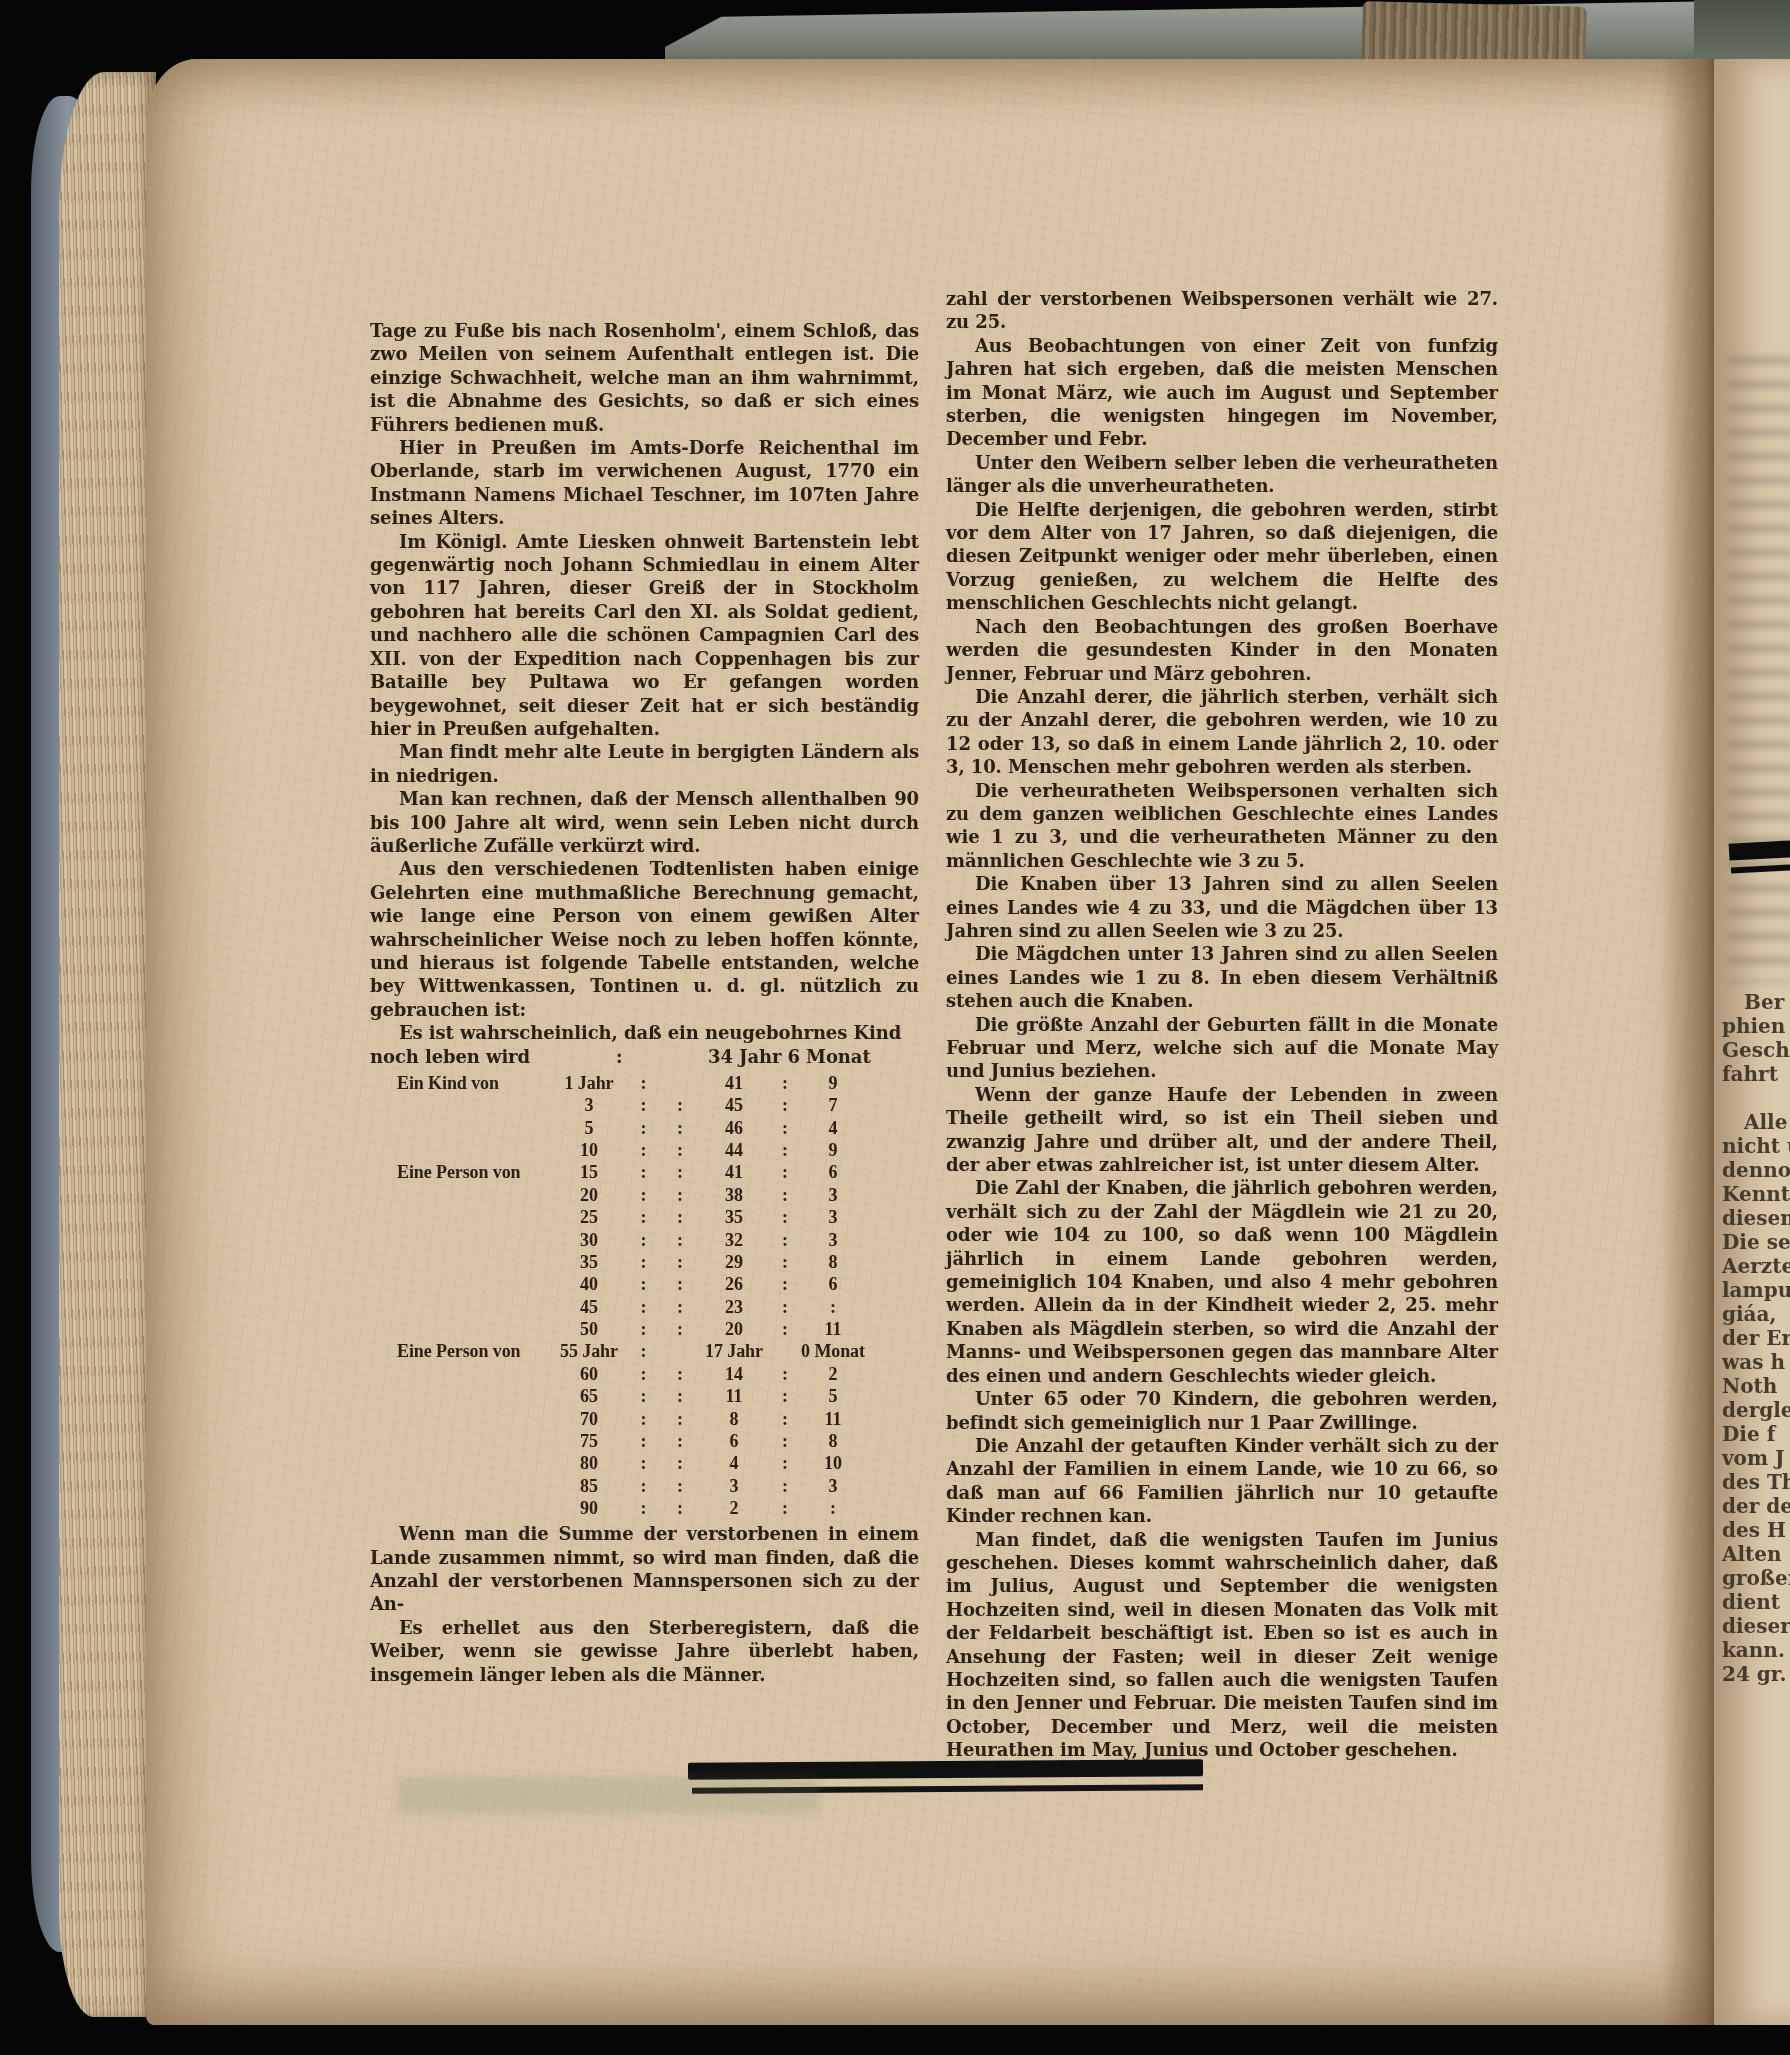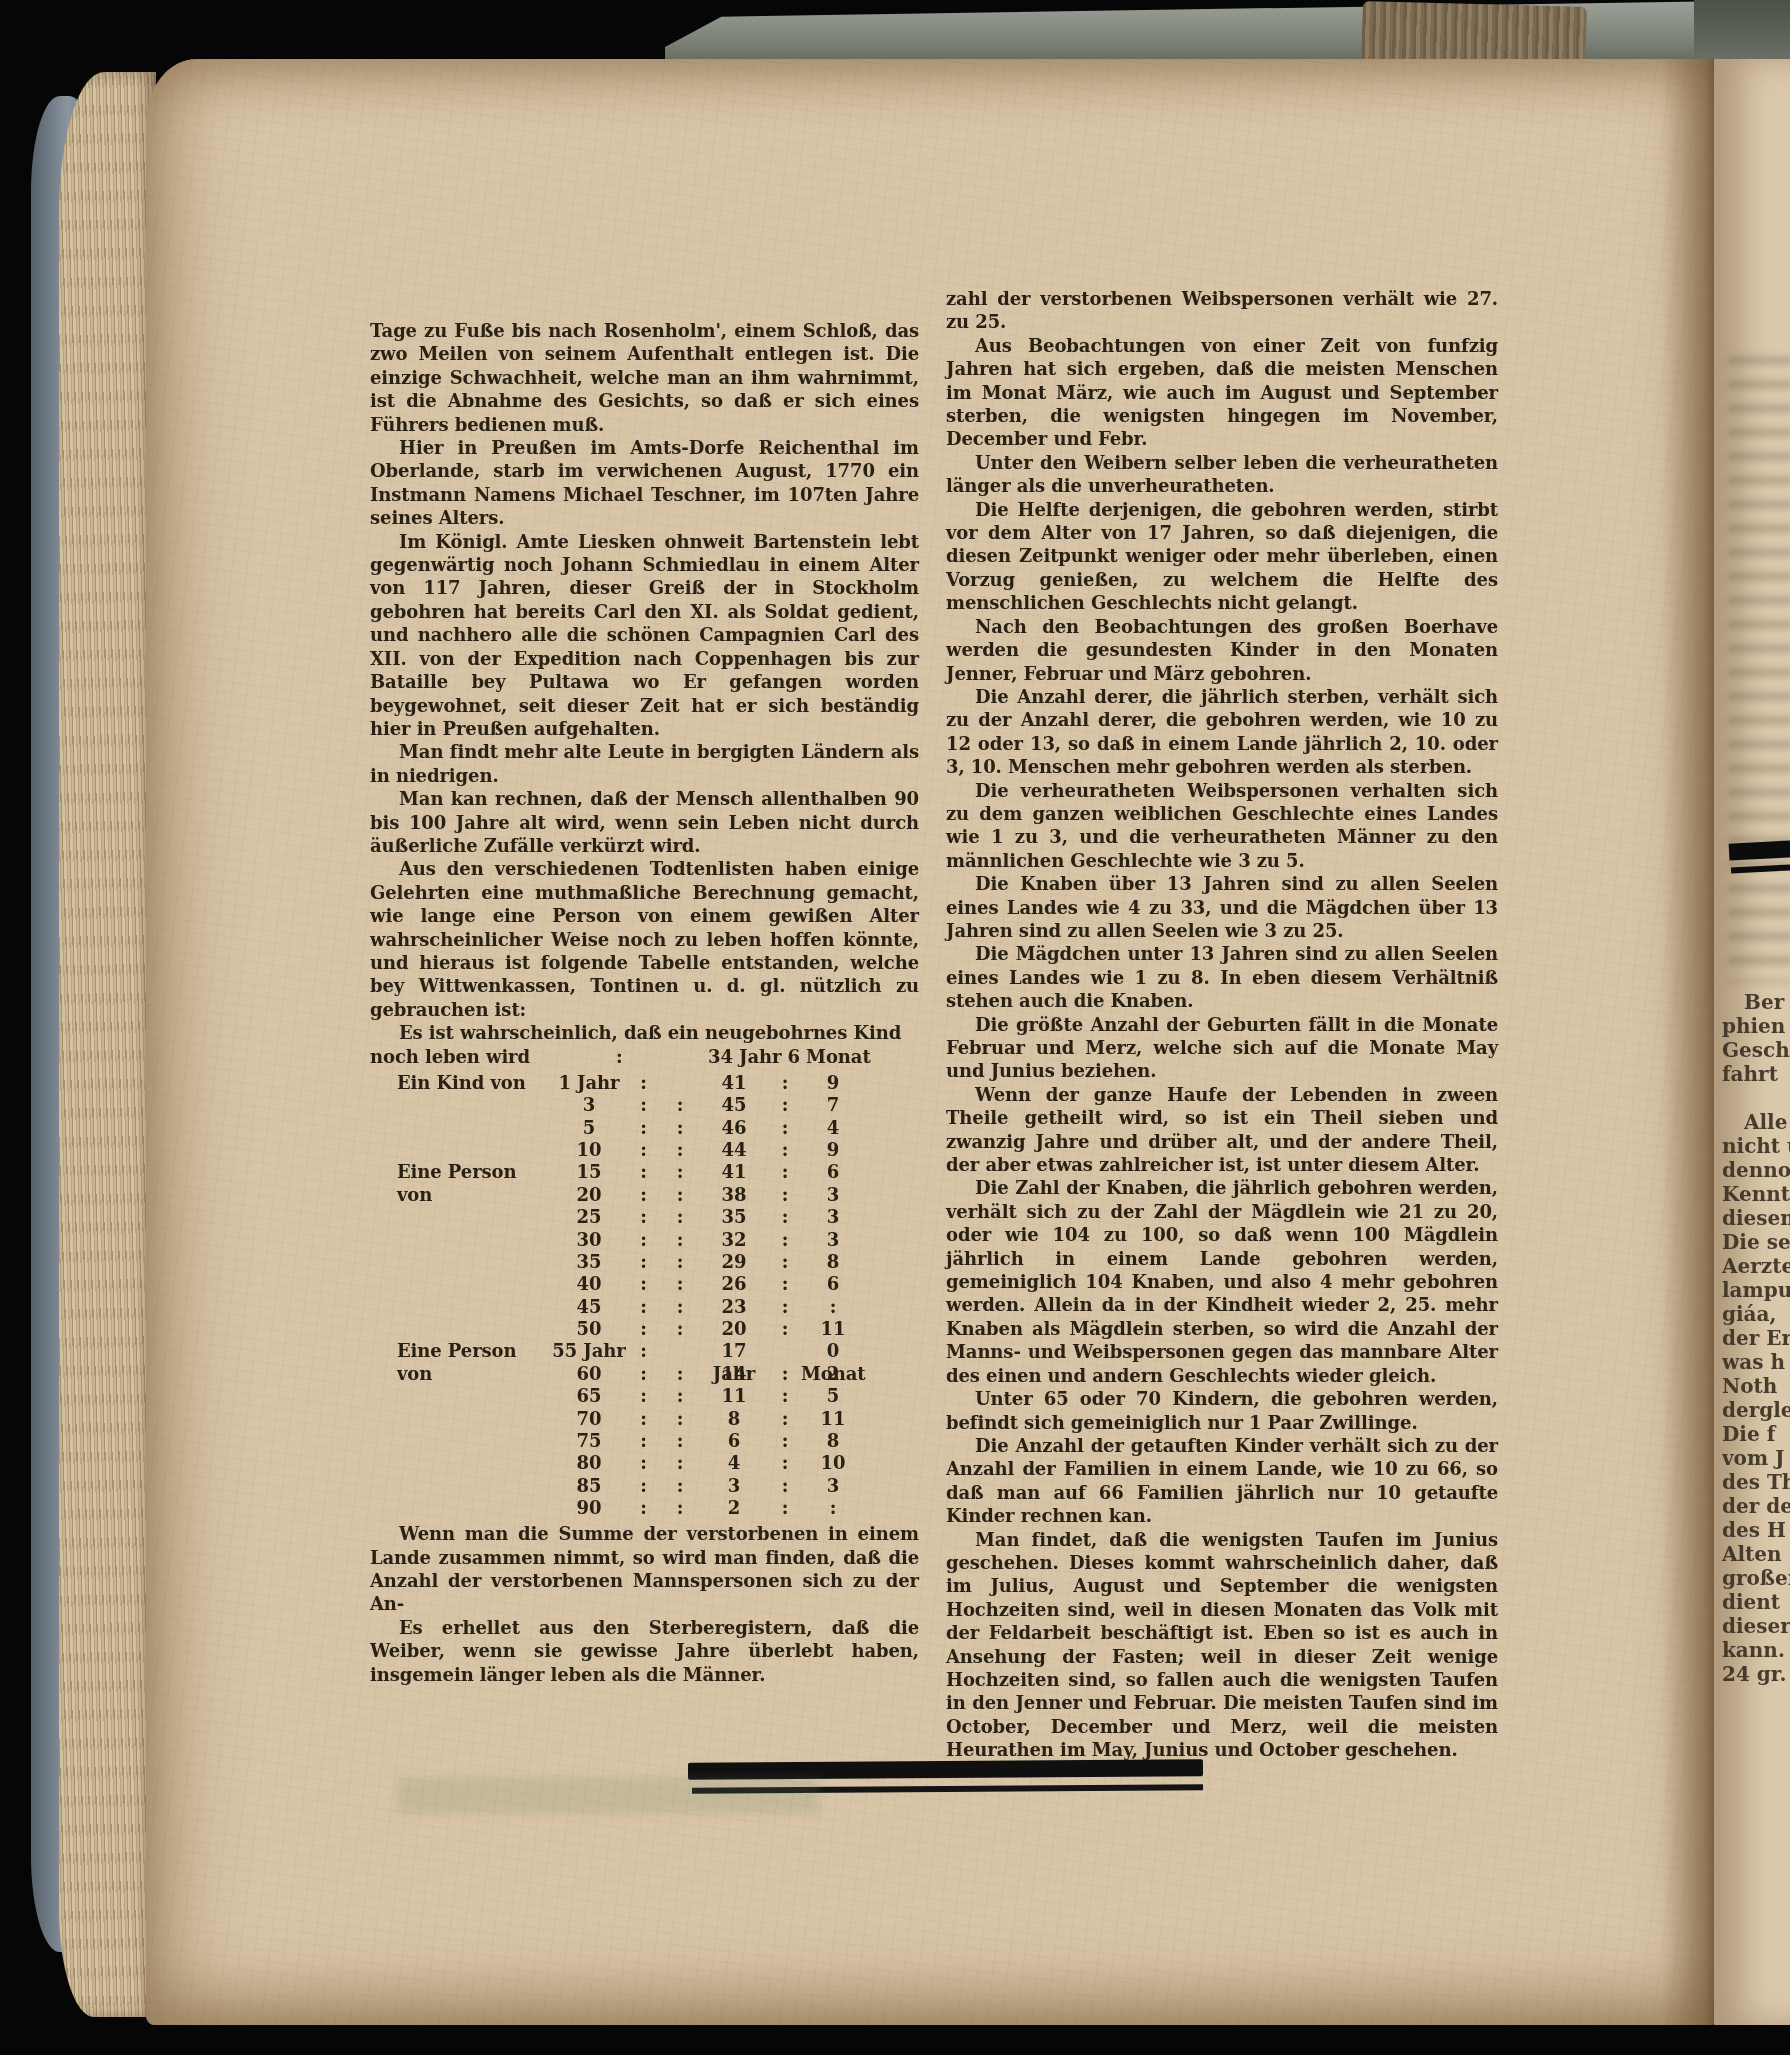--- a/index.html
+++ b/index.html
@@ -53,7 +53,7 @@
   .intro2 .i2r{position:absolute;left:338px;}
   .ltable{margin:3.8px 0 2.6px 0;}
   .trow{display:grid;grid-template-columns:182px 74px 35px 38px 70px 32px 64px;
-    line-height:22.4px;height:22.4px;}
+    line-height:22.4px;height:22.4px;font-family:Liberation Serif, serif;}
   .tc{text-align:center;}
   .tc.lbl{text-align:left;padding-left:27px;}
 

